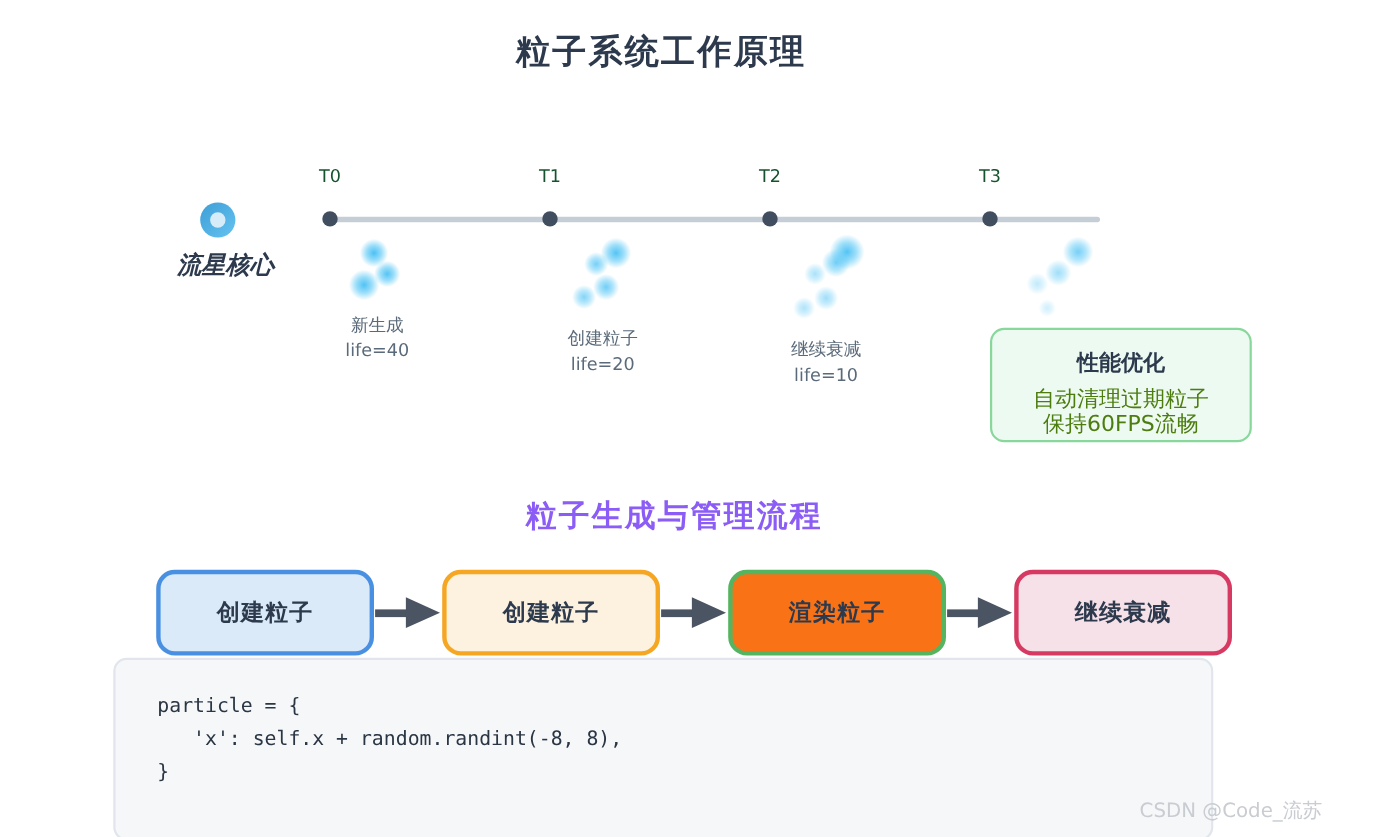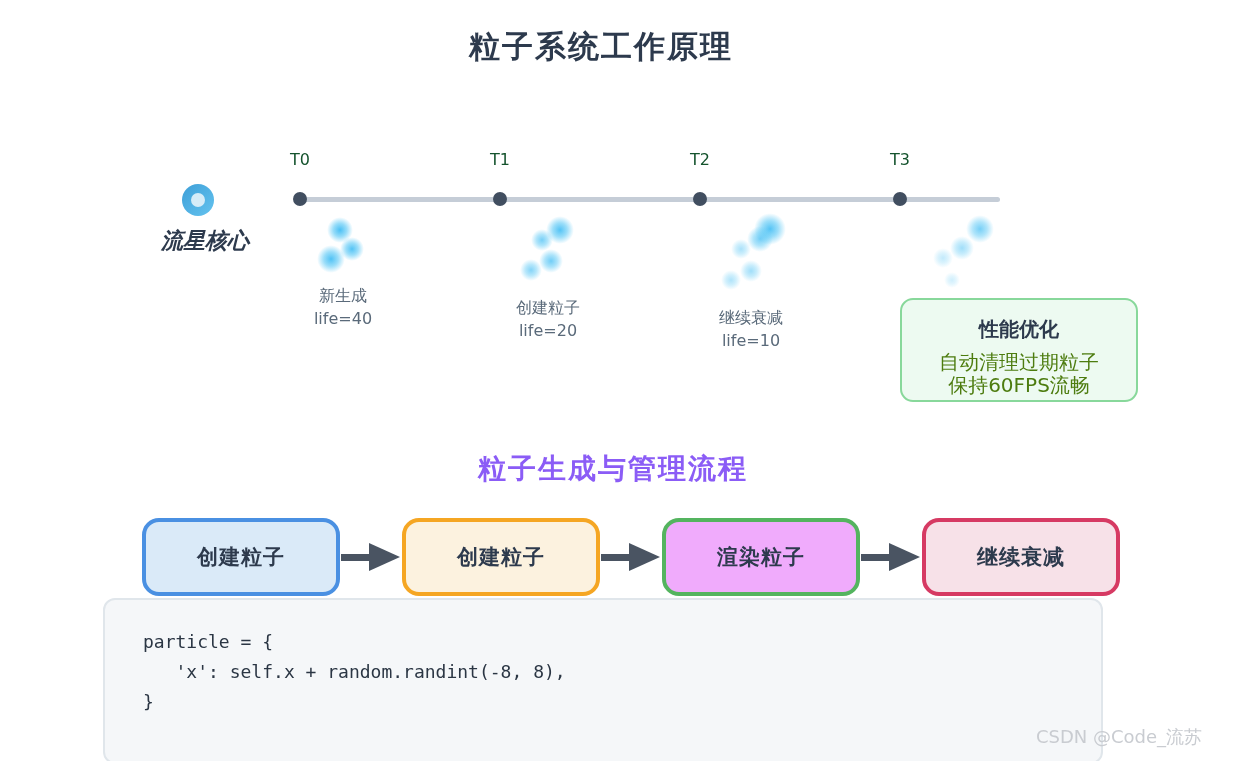--- a/index.html
+++ b/index.html
@@ -195,7 +195,7 @@
     <div class="shaft"></div>
     <div class="head"></div>
   </div>
-  <div class="flow-step" style="left: 662px; border-color: rgb(84, 180, 95); background: #f0abfc;">渲染粒子</div>
+  <div class="flow-step" style="left: 662px; border-color: rgb(84, 180, 95); background: #f97316;">渲染粒子</div>
   <div class="flow-arrow" style="left:861px">
     <div class="shaft"></div>
     <div class="head"></div>

